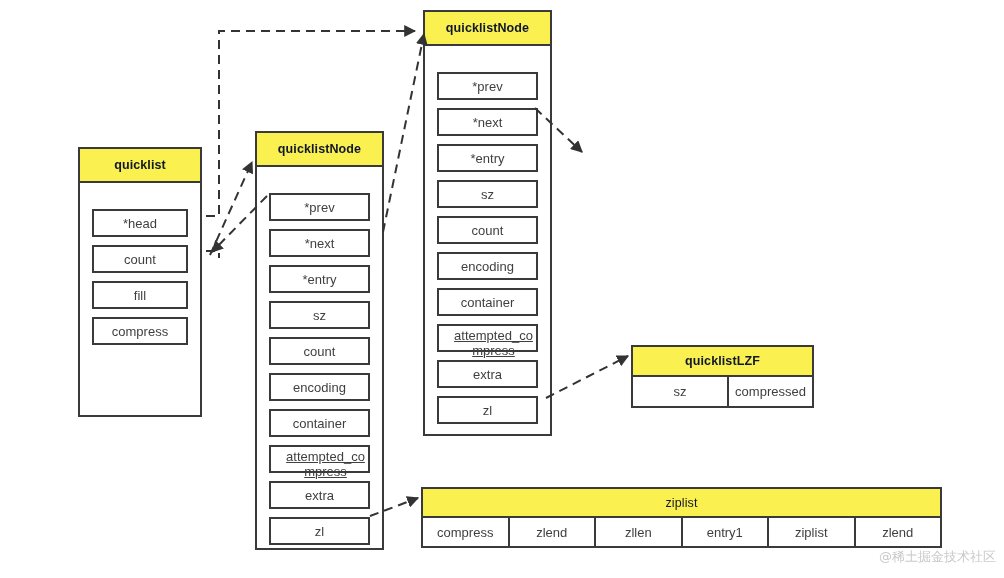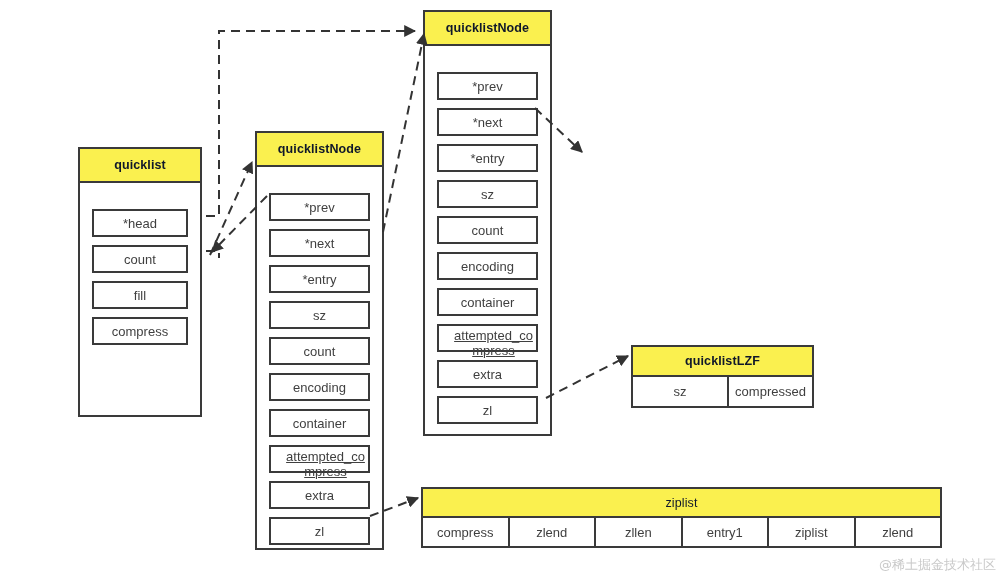--- a/index.html
+++ b/index.html
@@ -111,7 +111,7 @@
   .watermark {
     position: absolute;
     right: 8px;
-    bottom: 4px;
+    bottom: 12px;
     font-size: 13px;
     color: #c9c9c9;
     z-index: 5;

